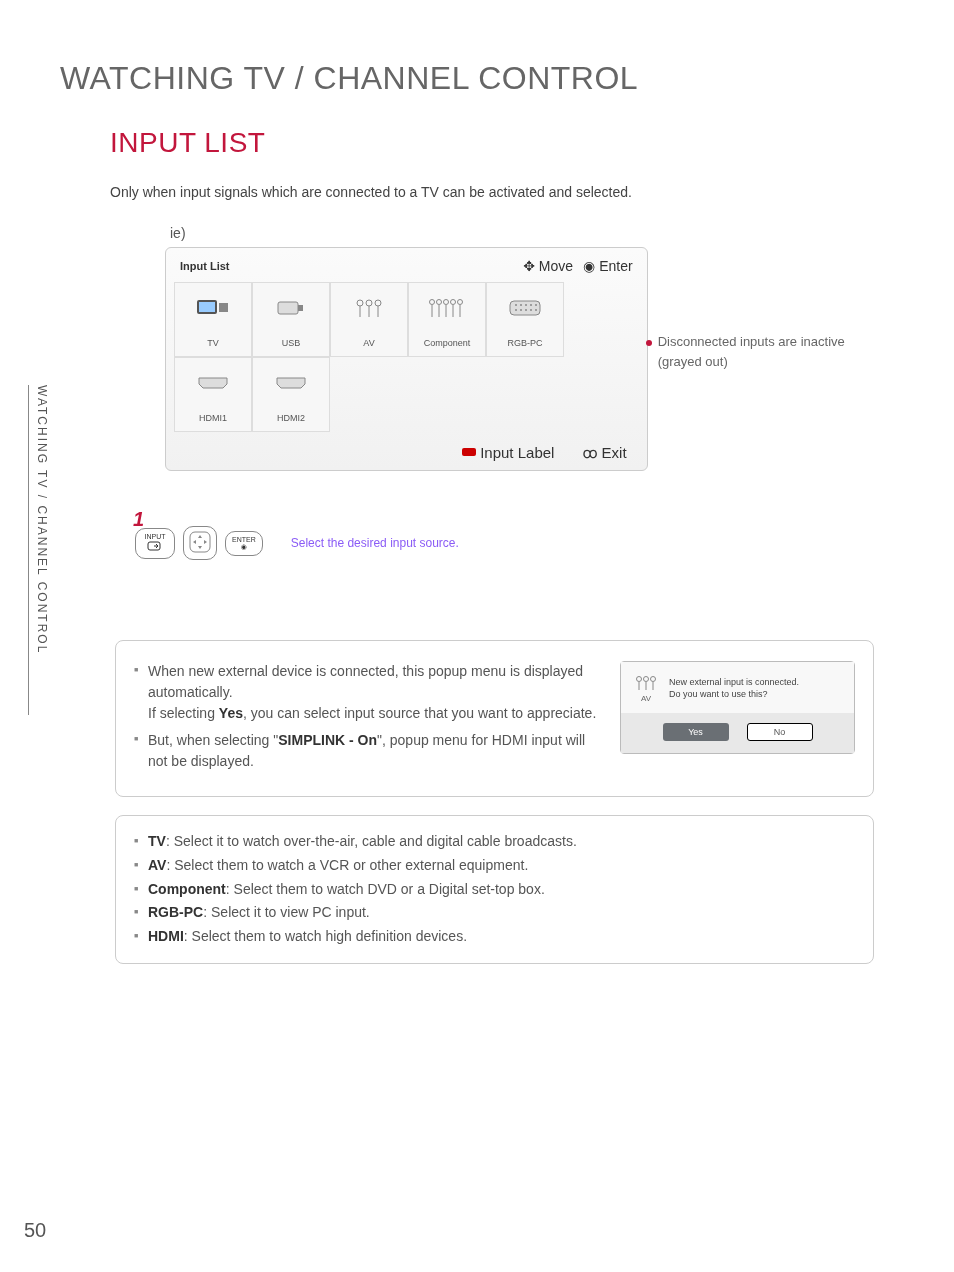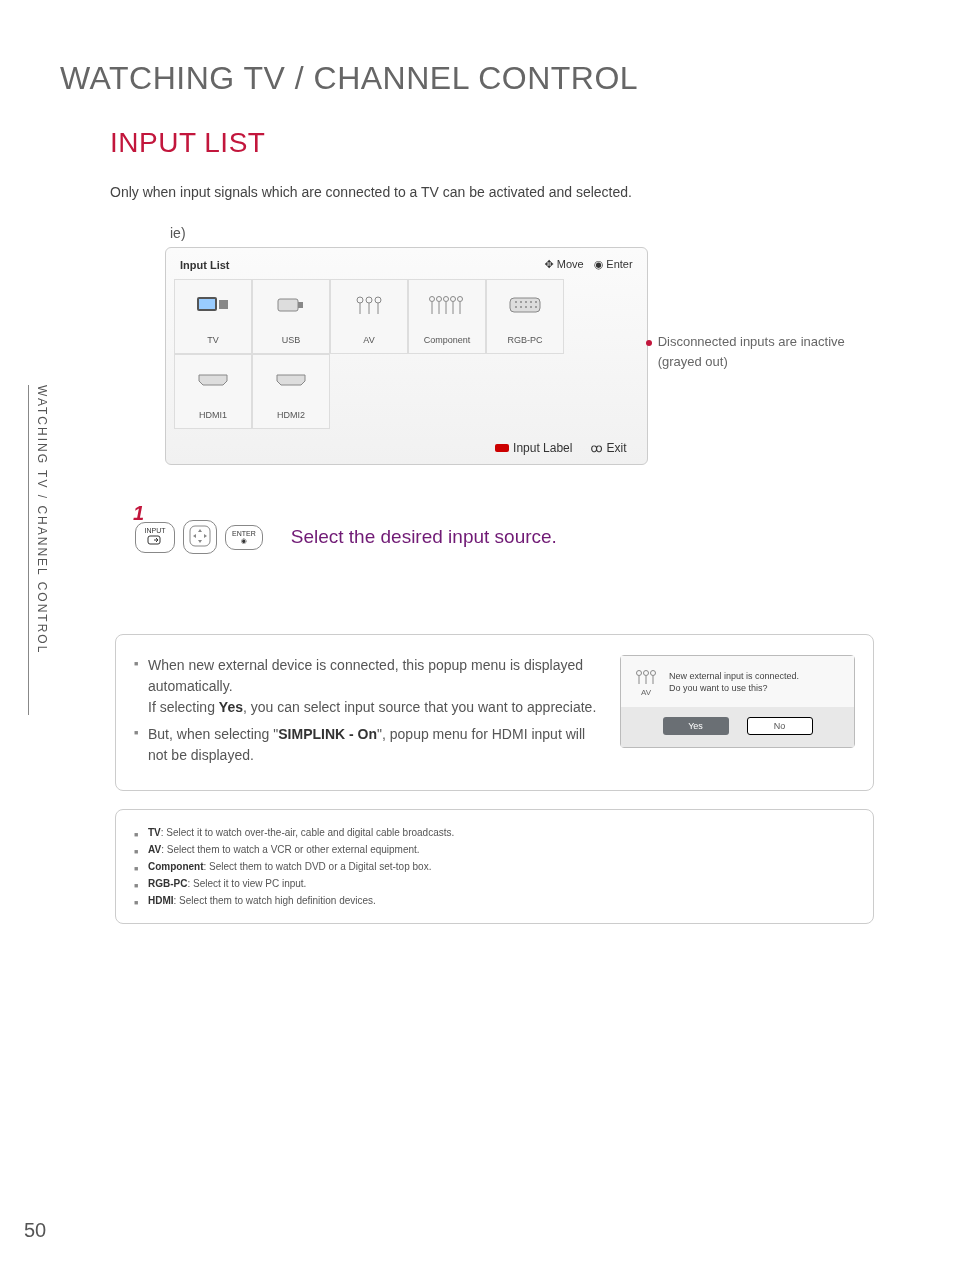--- a/index.html
+++ b/index.html
@@ -65,7 +65,7 @@
     font-weight: bold;
     color:#333;
   }
-  .panel-header .hints { font-weight: normal; font-size:11px; color:#333; display:flex; gap:10px; align-items:center;}
+  .panel-header .hints { font-weight: normal; font-size:14px; color:#333; display:flex; gap:10px; align-items:center;}
   .grid {
     display:flex;
     flex-wrap: wrap;

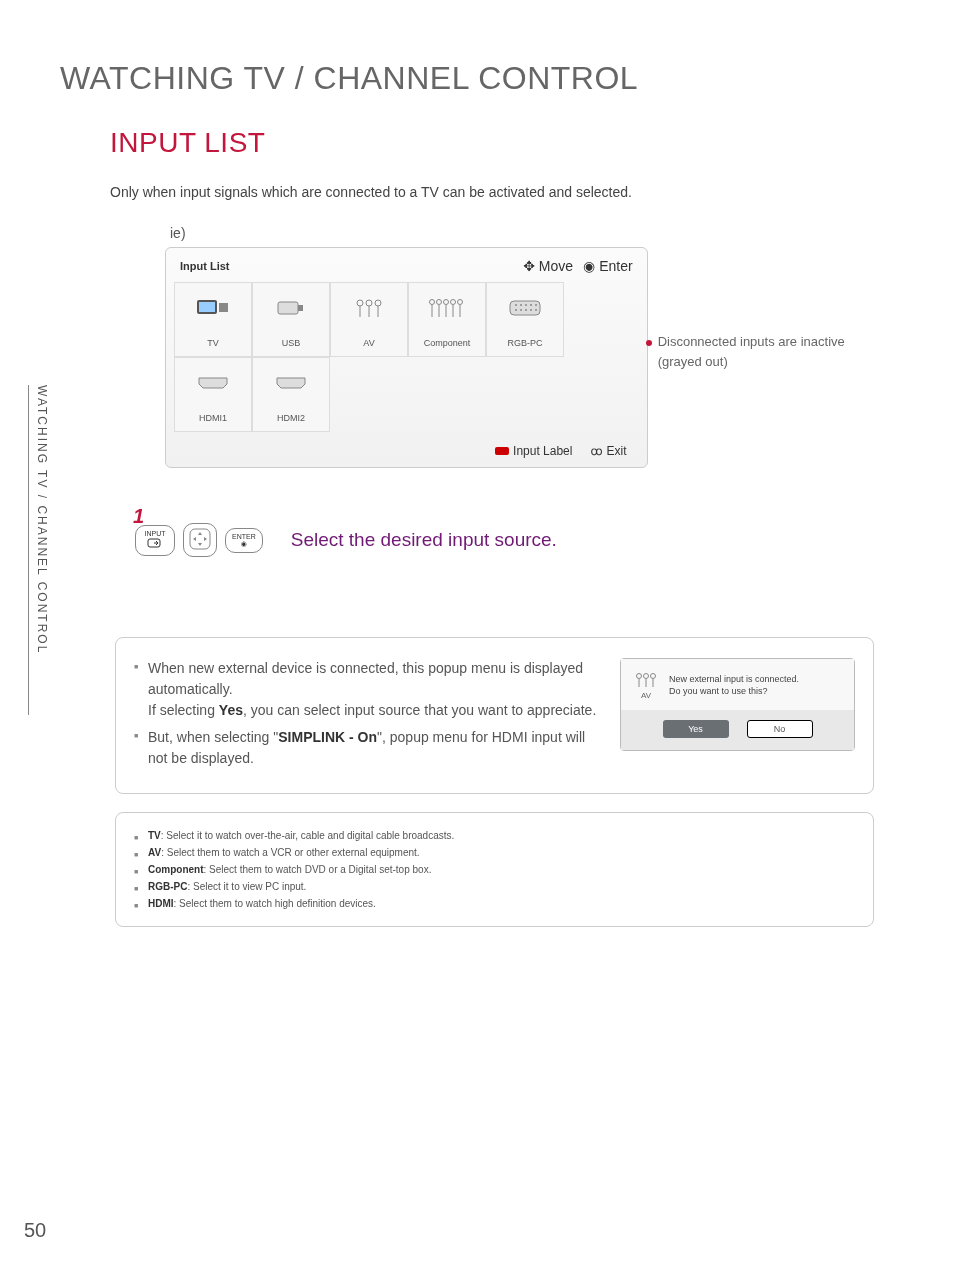--- a/index.html
+++ b/index.html
@@ -88,9 +88,9 @@
   .panel-footer {
     display:flex;
     justify-content:flex-end;
-    gap: 18px;
+    gap: 28px;
     padding: 10px 20px 0 0;
-    font-size:12px;
+    font-size:15px;
     color:#333;
     align-items:center;
   }

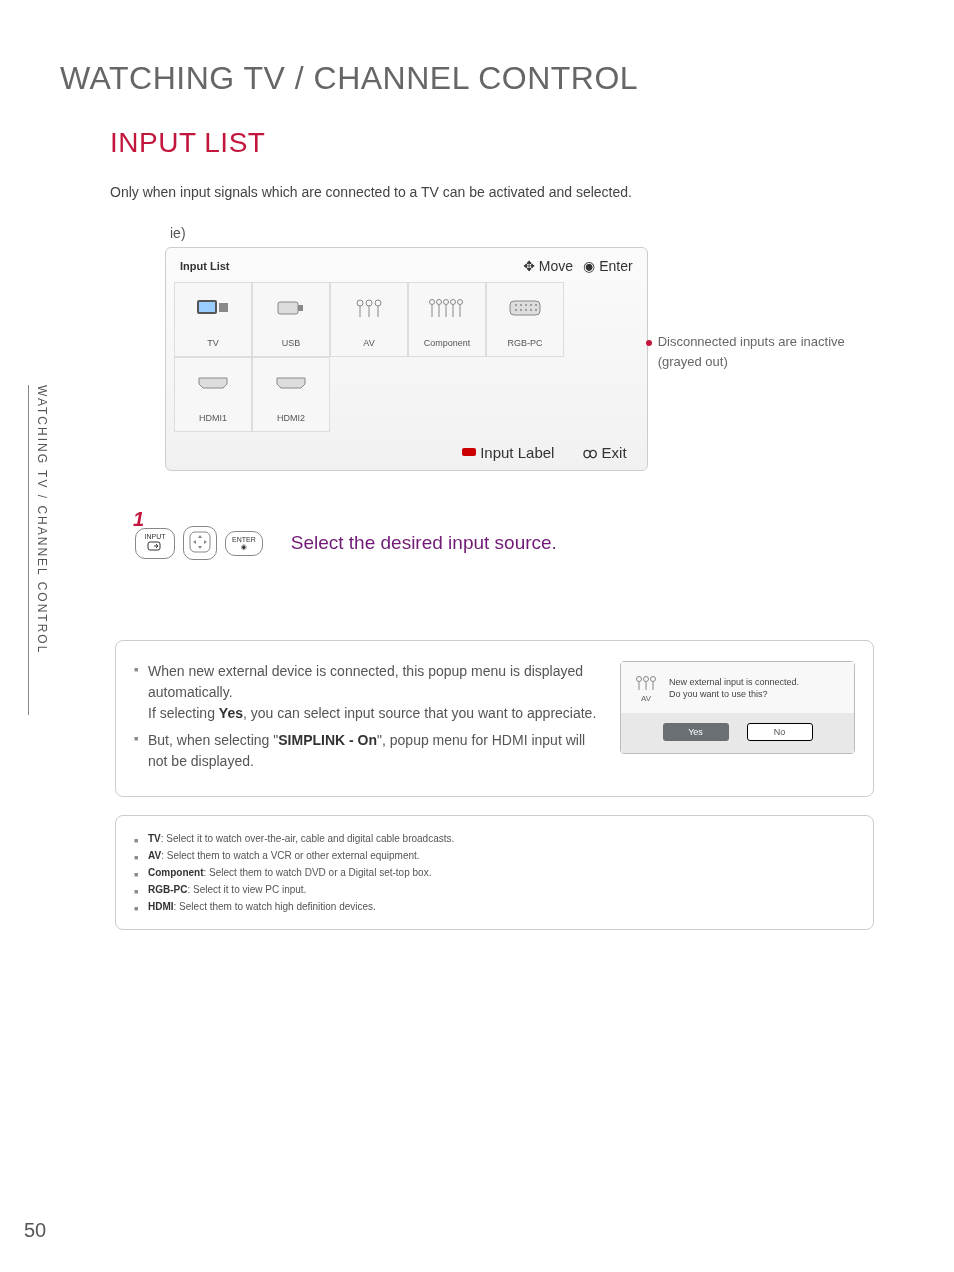--- a/index.html
+++ b/index.html
@@ -152,7 +152,7 @@
     min-width: 40px;
   }
   .remote-btn.small { min-width: 34px; }
-  .step-text { font-size: 19px; color:#701a75; margin-left: 20px; }
+  .step-text { font-size: 12px; color:#8b5cf6; margin-left: 20px; }
   .info-box {
     border:1px solid #ccc;
     border-radius: 8px;

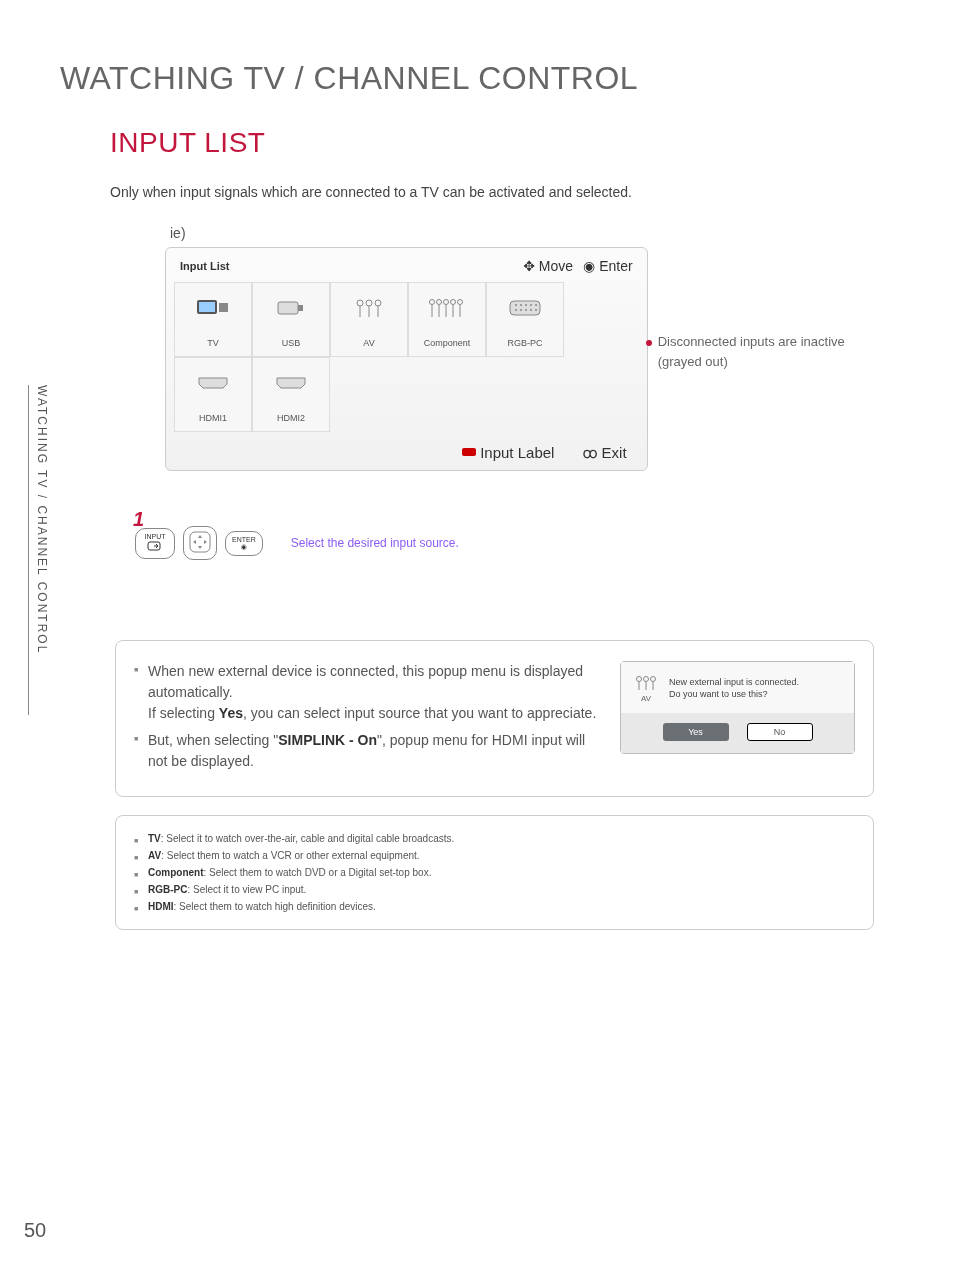--- a/index.html
+++ b/index.html
@@ -190,7 +190,7 @@
     border-radius: 8px;
     margin: 18px 20px 0 45px;
     padding: 14px 18px;
-    font-size:10px;
+    font-size:14px;
     color:#555;
     line-height:1.7;
   }

